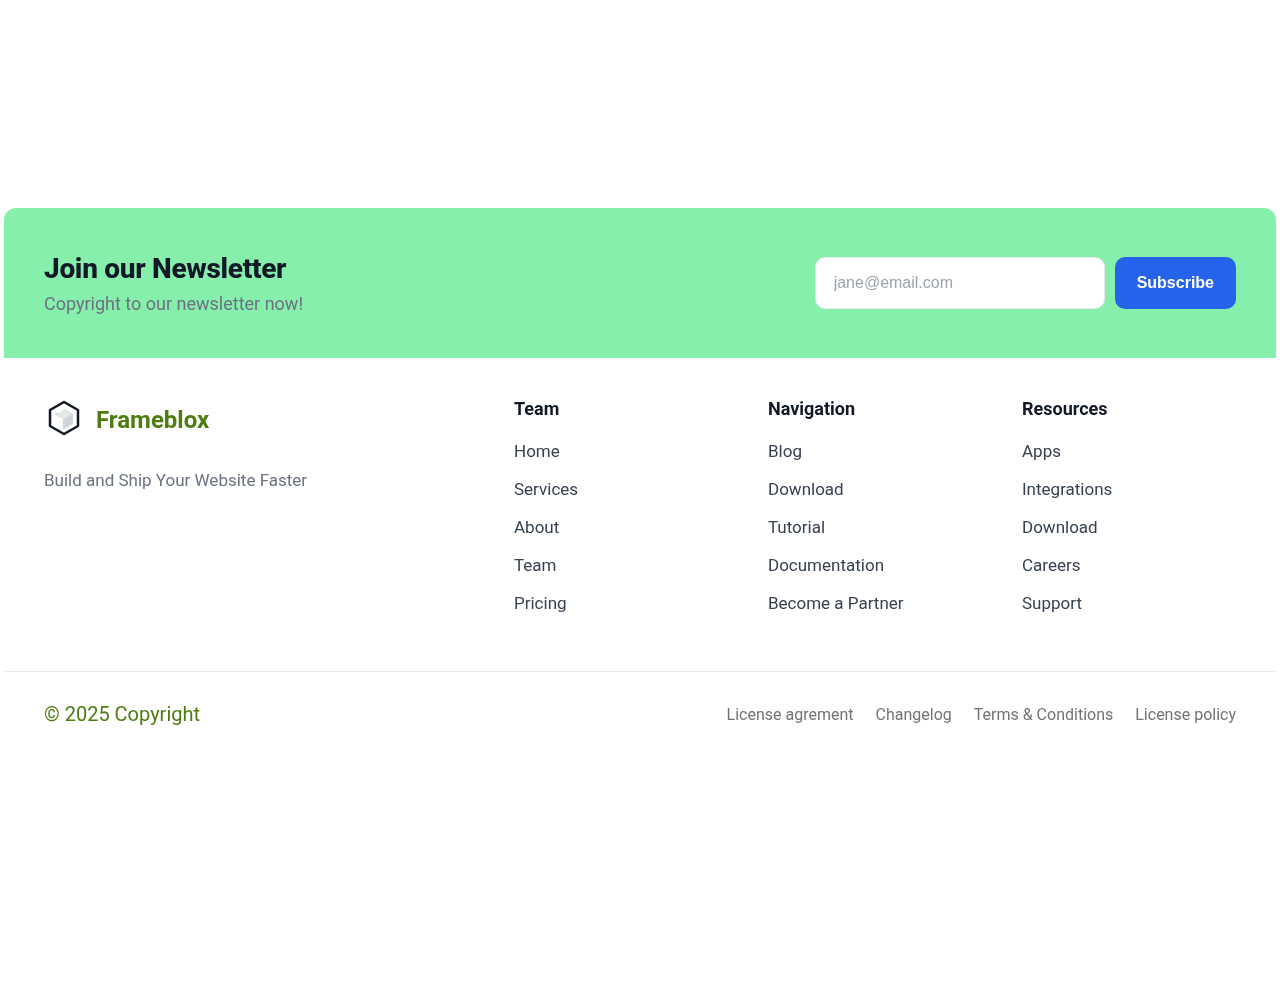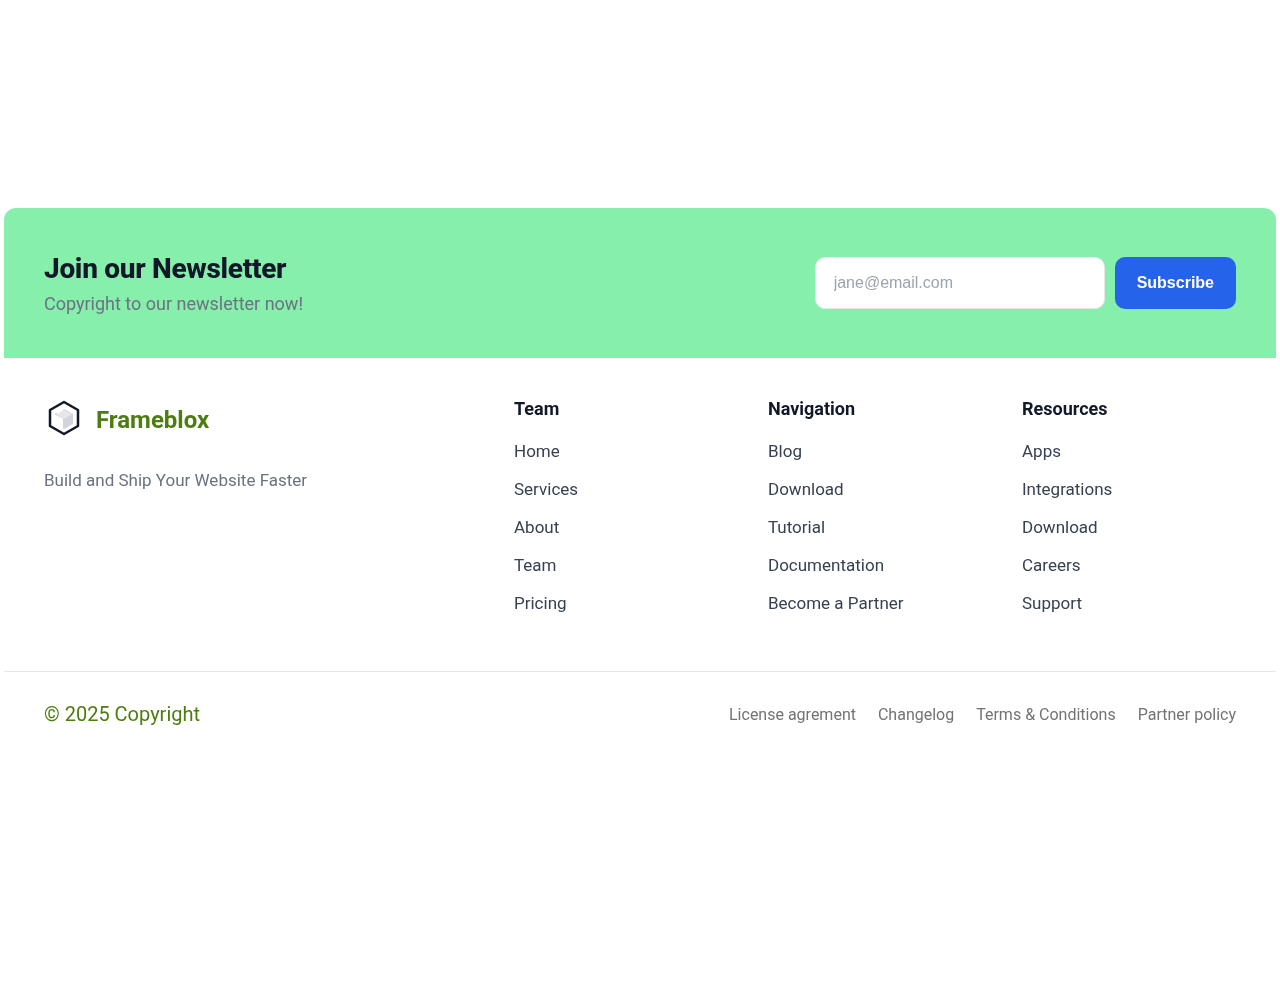--- a/index.html
+++ b/index.html
@@ -221,7 +221,7 @@
       <a>License agrement</a>
       <a>Changelog</a>
       <a>Terms &amp; Conditions</a>
-      <a>Partner policy</a>
+      <a>License policy</a>
     </div>
   </div>
 

